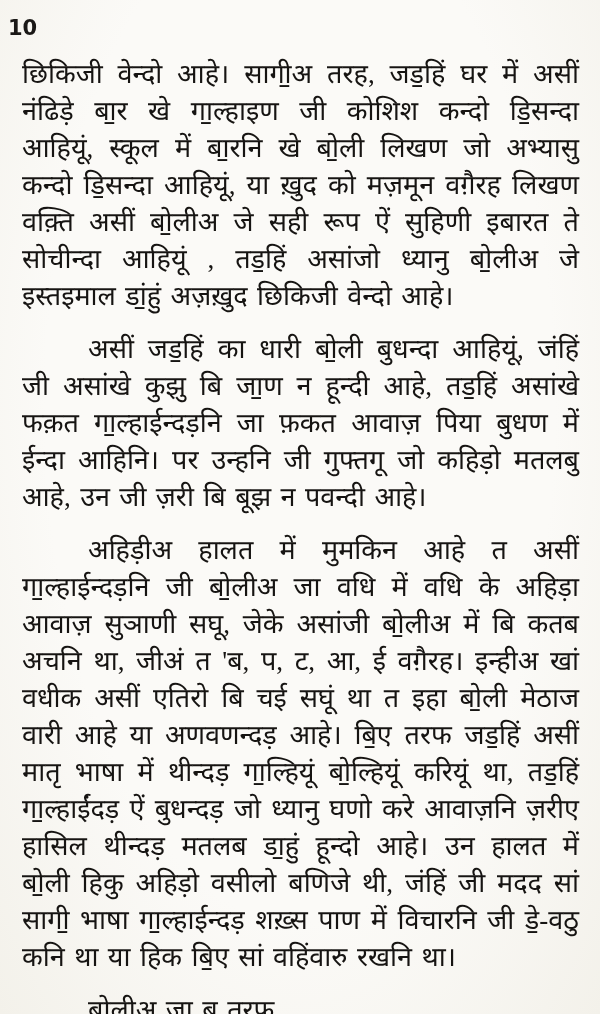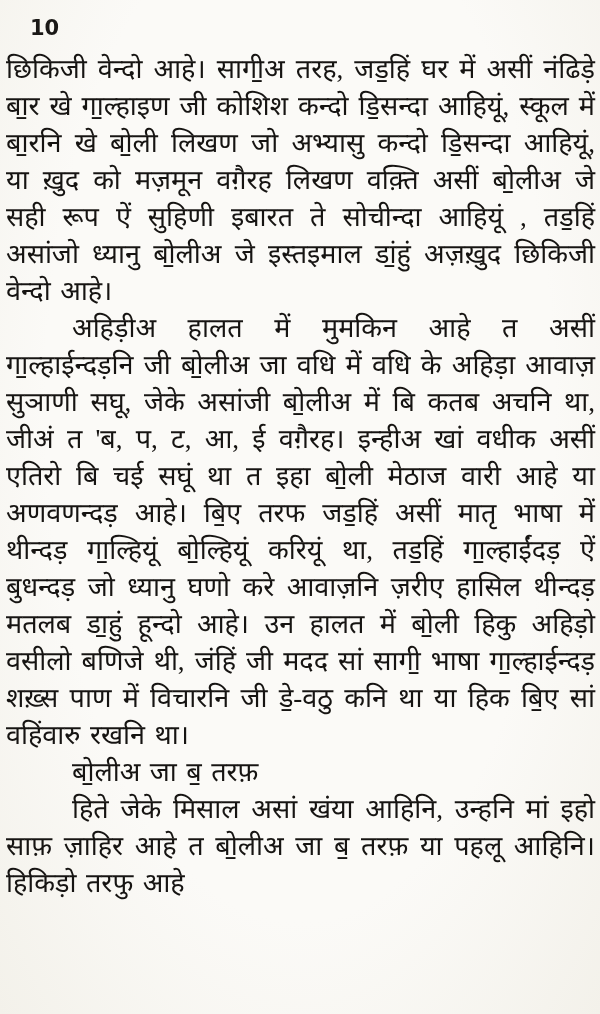--- a/index.html
+++ b/index.html
@@ -19,7 +19,7 @@
     font-family: "Liberation Serif", "DejaVu Serif", serif;
   }
   .page-number {
-    margin: 16px 0 0 30px;
+    margin: 16px 0 0 8px;
     font-family: "DejaVu Sans", "Liberation Sans", sans-serif;
     font-weight: 700;
     font-size: 21px;

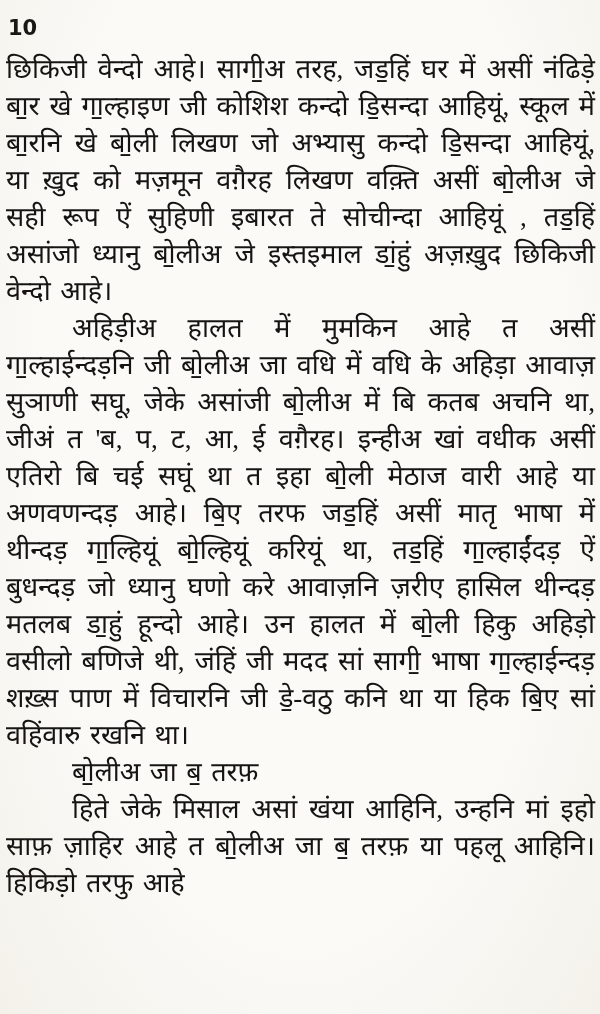--- a/index.html
+++ b/index.html
@@ -34,7 +34,7 @@
     word-spacing: 0.10em;
   }
   .para {
-    margin: 0;
+    margin: 16px;
     padding: 0;
   }
   .para.indent {

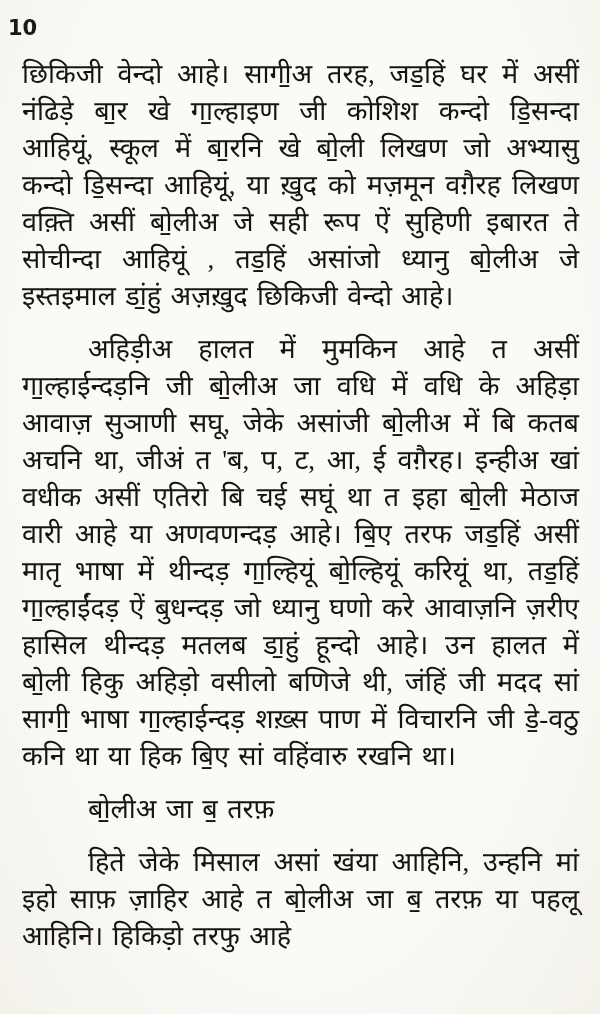--- a/index.html
+++ b/index.html
@@ -56,6 +56,7 @@
   <div class="page-number">10</div>
   <div class="text-block">
       <p class="para"><span class="run">छिकिजी वेन्दो आहे। सागी॒अ तरह, जड॒हिं घर में असीं नंढिड़े बा॒र खे गा॒ल्हाइण जी कोशिश कन्दो डि॒सन्दा आहियूं, स्कूल में बा॒रनि खे बो॒ली लिखण जो अभ्यासु कन्दो डि॒सन्दा आहियूं, या ख़ुद को मज़मून वग़ैरह लिखण वक़्ति असीं बो॒लीअ जे सही रूप ऐं सुहिणी इबारत ते सोचीन्दा आहियूं , तड॒हिं असांजो ध्यानु बो॒लीअ जे इस्तइमाल डां॒हुं अज़ख़ुद छिकिजी वेन्दो आहे।</span></p>
+      <p class="para indent"><span class="run">असीं जड॒हिं का धारी बो॒ली बुधन्दा आहियूं, जंहिं जी असांखे कुझु बि जा॒ण न हून्दी आहे, तड॒हिं असांखे फक़त गा॒ल्हाईन्दड़नि जा फ़कत आवाज़ पिया बुधण में ईन्दा आहिनि। पर उन्हनि जी गुफ्तगू जो कहिड़ो मतलबु आहे, उन जी ज़री बि बूझ न पवन्दी आहे।</span></p>
       <p class="para indent"><span class="run">अहिड़ीअ हालत में मुमकिन आहे त असीं गा॒ल्हाईन्दड़नि जी बो॒लीअ जा वधि में वधि के अहिड़ा आवाज़ सुञाणी सघू, जेके असांजी बो॒लीअ में बि कतब अचनि था, जीअं त 'ब, प, ट, आ, ई वग़ैरह। इन्हीअ खां वधीक असीं एतिरो बि चई सघूं था त इहा बो॒ली मेठाज वारी आहे या अणवणन्दड़ आहे। बि॒ए तरफ जड॒हिं असीं मातृ भाषा में थीन्दड़ गा॒ल्हियूं बो॒ल्हियूं करियूं था, तड॒हिं गा॒ल्हाईंदड़ ऐं बुधन्दड़ जो ध्यानु घणो करे आवाज़नि ज़रीए हासिल थीन्दड़ मतलब डा॒हुं हून्दो आहे। उन हालत में बो॒ली हिकु अहिड़ो वसीलो बणिजे थी, जंहिं जी मदद सां सागी॒ भाषा गा॒ल्हाईन्दड़ शख़्स पाण में विचारनि जी डे॒-वठु कनि था या हिक बि॒ए सां वहिंवारु रखनि था।</span></p>
       <p class="para indent heading-para"><span class="run-bold">बो॒लीअ जा ब॒ तरफ़</span></p>
       <p class="para indent"><span class="run">हिते जेके मिसाल असां खंया आहिनि, उन्हनि मां इहो साफ़ ज़ाहिर आहे त बो॒लीअ जा ब॒ तरफ़ या पहलू आहिनि। हिकिड़ो तरफु आहे </span></p>

